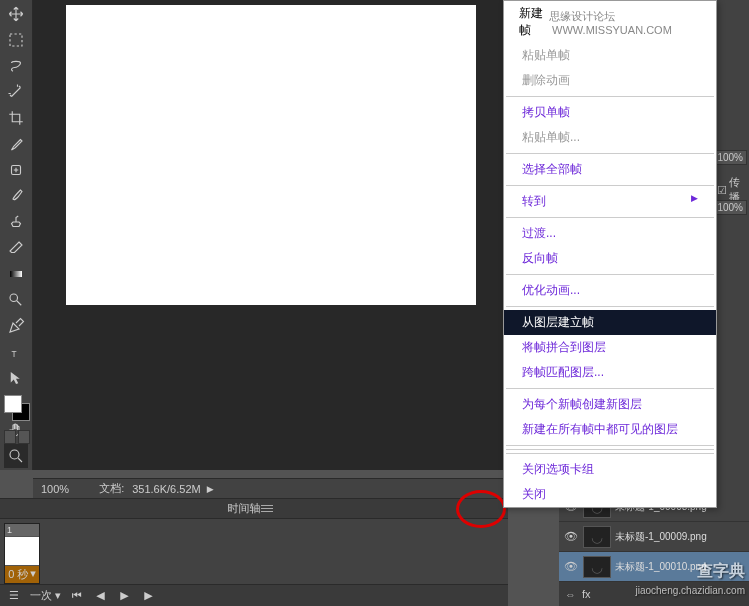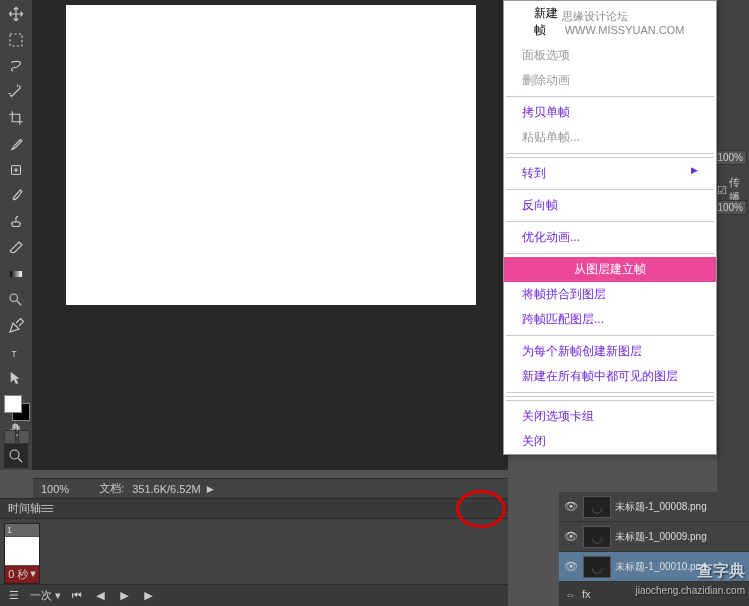--- a/index.html
+++ b/index.html
@@ -43,7 +43,7 @@
 .menu-item.disabled { color: #999; }
 .menu-sep { height: 1px; background: #ccc; margin: 3px 2px; }
 .menu-item.submenu::after { content: "▶"; float: right; font-size: 9px; }
-.menu-top-row { display: flex; padding: 4px 0 4px 30px; align-items: center; justify-content: space-between; }
+.menu-top-row { display: flex; padding: 4px 0 4px 15px; align-items: center; justify-content: space-between; }
 .menu-top-row .lbl { font-size: 12px; }
 .menu-top-row .src { font-size: 10px; color: #888; margin-right: 6px; }
 

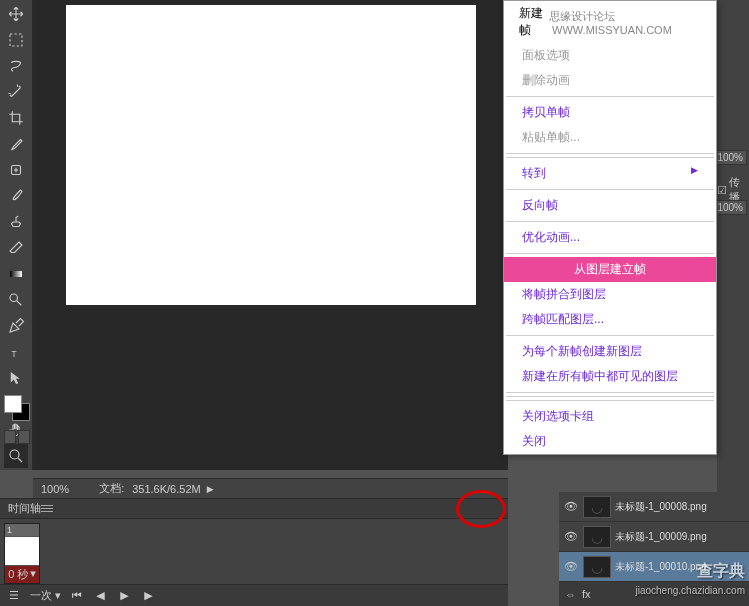--- a/index.html
+++ b/index.html
@@ -224,7 +224,7 @@
       &nbsp;<span>WWW.MISSYUAN.COM</span>
     </span>
   </div>
-  <div class="menu-item disabled">面板选项</div>
+  <div class="menu-item disabled">粘贴单帧</div>
   <div class="menu-item disabled">删除动画</div>
   <div class="menu-sep"></div>
   <div class="menu-item">拷贝单帧</div>

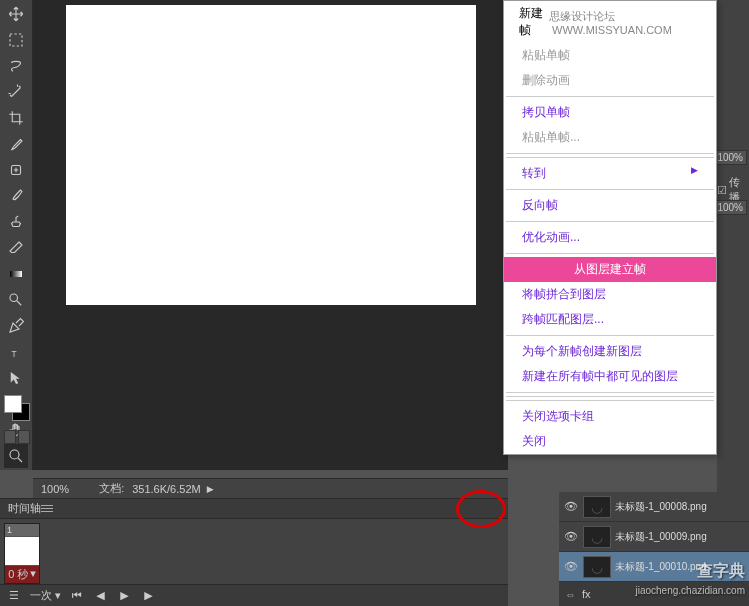--- a/index.html
+++ b/index.html
@@ -230,6 +230,7 @@
   <div class="menu-item">拷贝单帧</div>
   <div class="menu-item disabled">粘贴单帧...</div>
   <div class="menu-sep"></div>
+  <div class="menu-item">选择全部帧</div>
   <div class="menu-sep"></div>
   <div class="menu-item submenu">转到</div>
   <div class="menu-sep"></div>

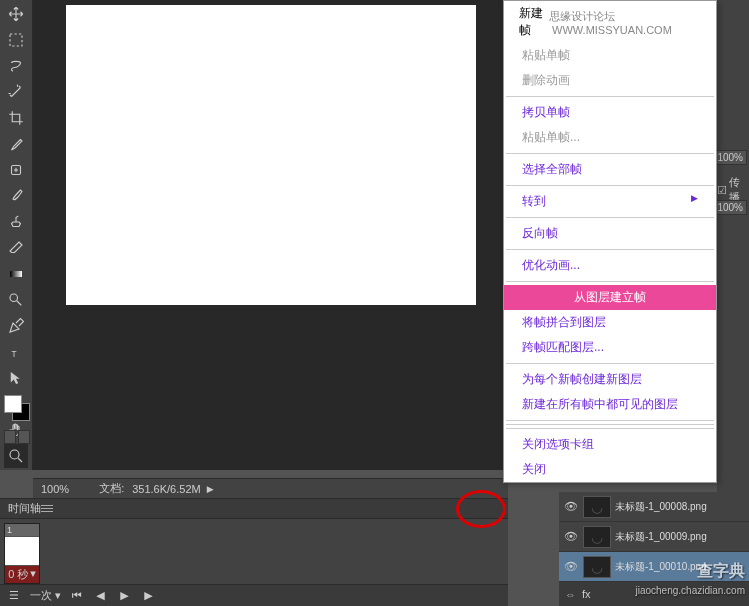--- a/index.html
+++ b/index.html
@@ -234,6 +234,7 @@
   <div class="menu-sep"></div>
   <div class="menu-item submenu">转到</div>
   <div class="menu-sep"></div>
+  <div class="menu-item">过渡...</div>
   <div class="menu-item">反向帧</div>
   <div class="menu-sep"></div>
   <div class="menu-item">优化动画...</div>

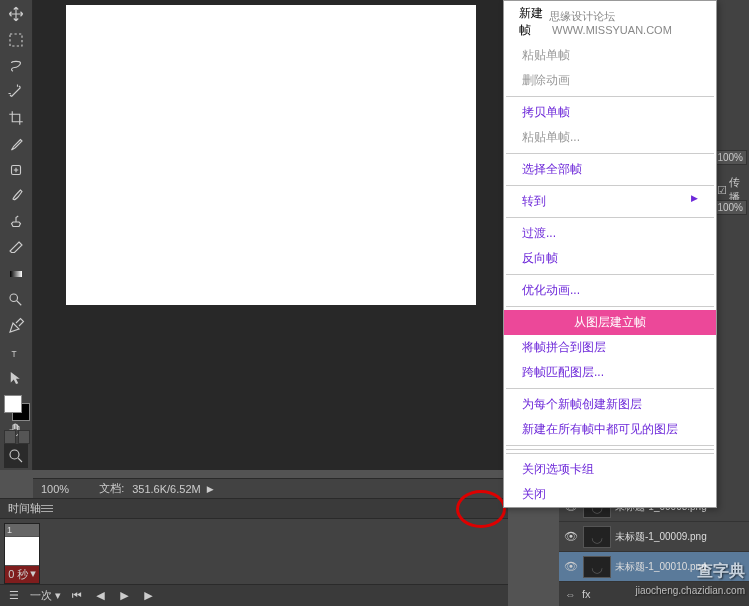--- a/index.html
+++ b/index.html
@@ -39,7 +39,7 @@
 
 .context-menu { position: absolute; left: 503px; top: 0; width: 214px; background: #fff; border: 1px solid #999; box-shadow: 2px 2px 6px rgba(0,0,0,0.3); z-index: 100; }
 .menu-item { padding: 4px 18px; color: #6d28d9; cursor: pointer; font-size: 12px; }
-.menu-item.highlighted { background: #ec4899; color: #fff; text-align: center; }
+.menu-item.highlighted { background: #0f172a; color: #fff; }
 .menu-item.disabled { color: #999; }
 .menu-sep { height: 1px; background: #ccc; margin: 3px 2px; }
 .menu-item.submenu::after { content: "▶"; float: right; font-size: 9px; }

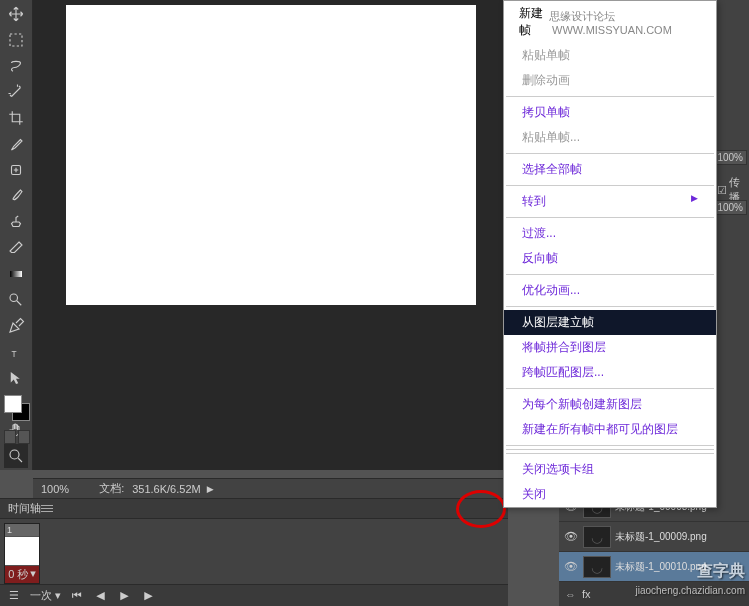--- a/index.html
+++ b/index.html
@@ -24,7 +24,7 @@
 .status-arrow { margin-left: 6px; font-size: 9px; }
 
 .timeline-panel { position: absolute; left: 0; top: 498px; width: 508px; height: 108px; background: #424242; border-top: 1px solid #2a2a2a; }
-.timeline-header { height: 20px; background: #3a3a3a; color: #ccc; padding: 3px 8px; display: flex; justify-content: flex-start; align-items: center; border-bottom: 1px solid #2a2a2a; }
+.timeline-header { height: 20px; background: #3a3a3a; color: #ccc; padding: 3px 8px; display: flex; justify-content: center; align-items: center; border-bottom: 1px solid #2a2a2a; }
 .timeline-menu-btn { width: 20px; height: 14px; display: flex; flex-direction: column; justify-content: center; gap: 2px; cursor: pointer; }
 .timeline-menu-btn span { height: 1px; background: #aaa; width: 12px; }
 .frames-area { padding: 4px; }

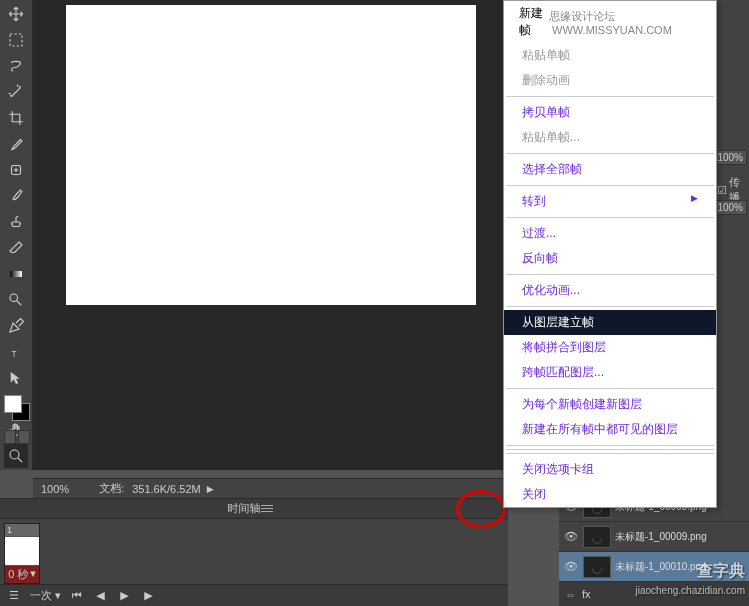--- a/index.html
+++ b/index.html
@@ -31,7 +31,7 @@
 .frame { width: 36px; background: #535353; border: 1px solid #222; display: inline-block; }
 .frame-num { background: #666; color: #ddd; font-size: 9px; padding: 1px 2px; }
 .frame-thumb { width: 34px; height: 28px; background: #fff; margin: 1px auto; }
-.frame-time { background: #7f1d1d; color: #ccc; font-size: 9px; text-align: center; padding: 1px; display: flex; justify-content: center; gap: 2px; }
+.frame-time { background: #a16207; color: #ccc; font-size: 9px; text-align: center; padding: 1px; display: flex; justify-content: center; gap: 2px; }
 .timeline-controls { position: absolute; bottom: 0; left: 0; width: 100%; height: 22px; background: #3a3a3a; display: flex; align-items: center; padding: 0 6px; gap: 8px; color: #ccc; border-top: 1px solid #2a2a2a; }
 .ctrl-btn { width: 16px; height: 16px; display: flex; align-items: center; justify-content: center; color: #ccc; cursor: pointer; }
 

